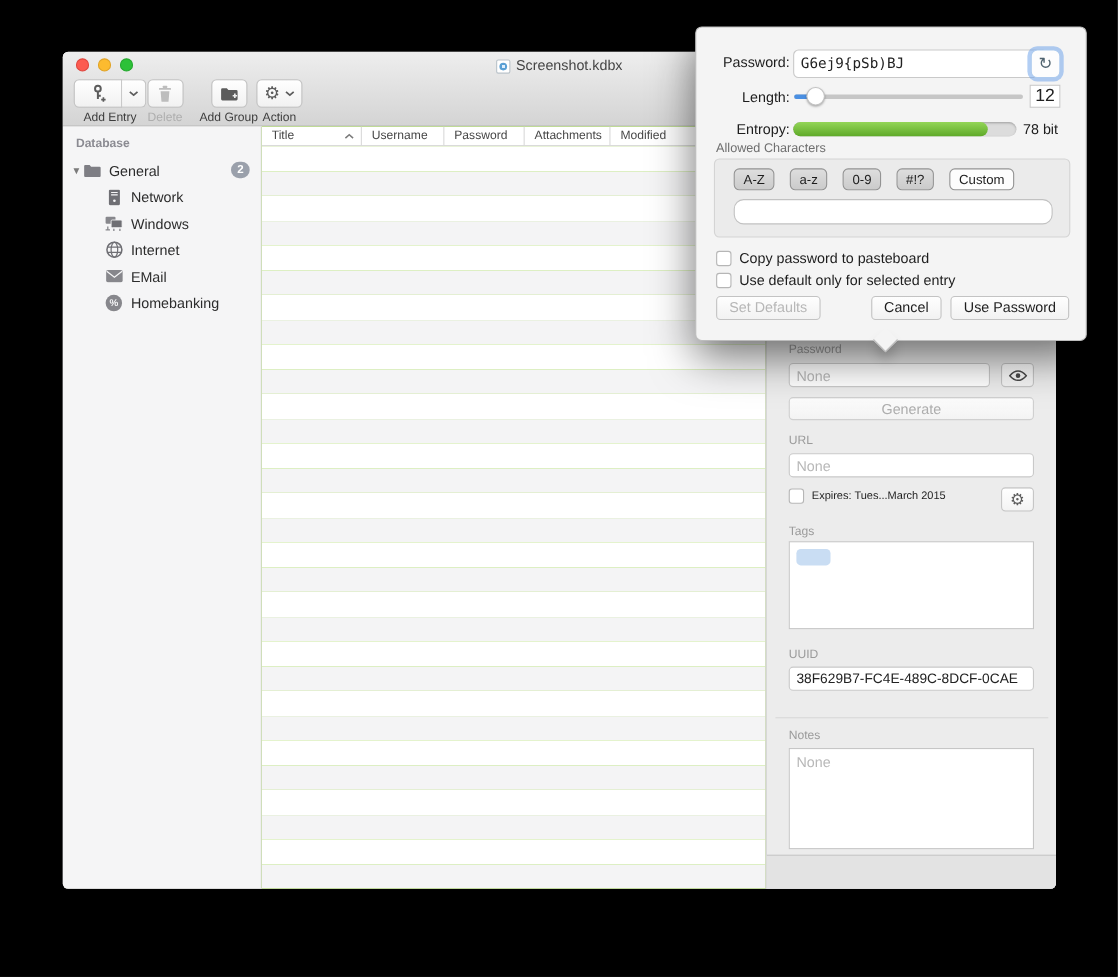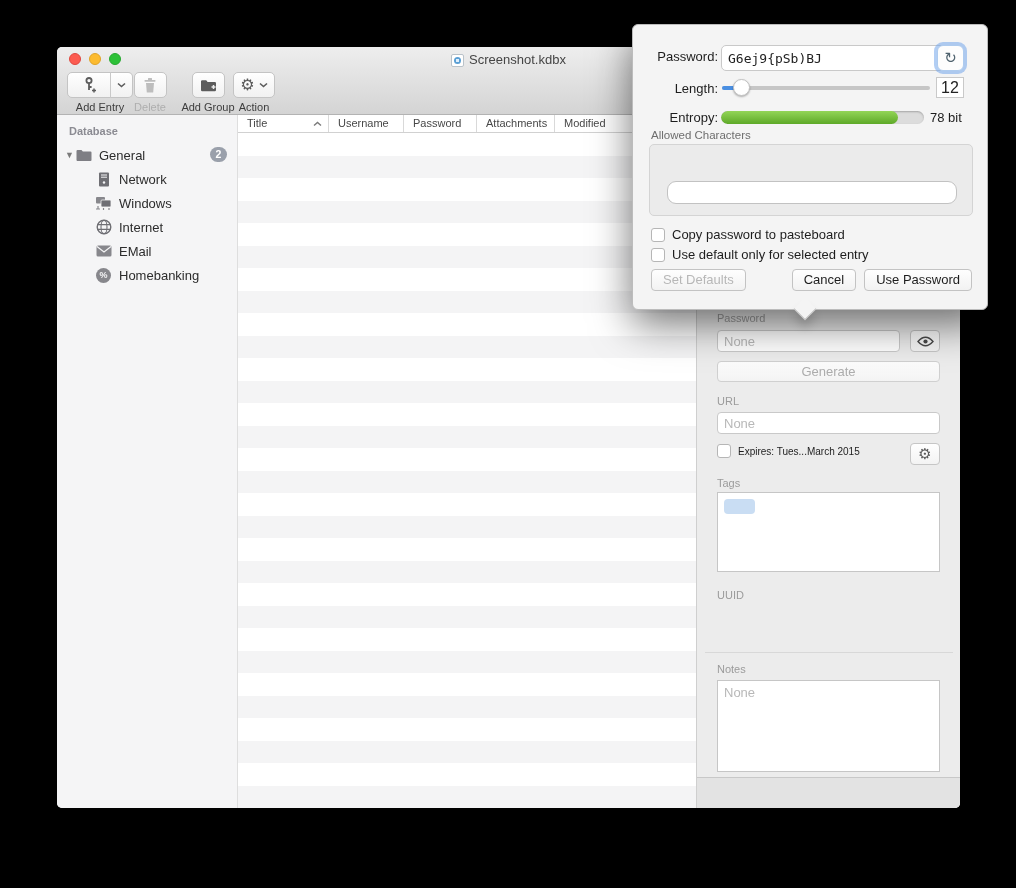--- a/index.html
+++ b/index.html
@@ -374,6 +374,13 @@
 
   <div id="allowed-label">Allowed Characters</div>
   <div id="allowed-box">
+    <div id="char-row">
+      <span class="char-btn">A-Z</span>
+      <span class="char-btn">a-z</span>
+      <span class="char-btn">0-9</span>
+      <span class="char-btn">#!?</span>
+      <span class="char-btn off">Custom</span>
+    </div>
     <input class="field" id="custom-field" value="" style="">
   </div>
 

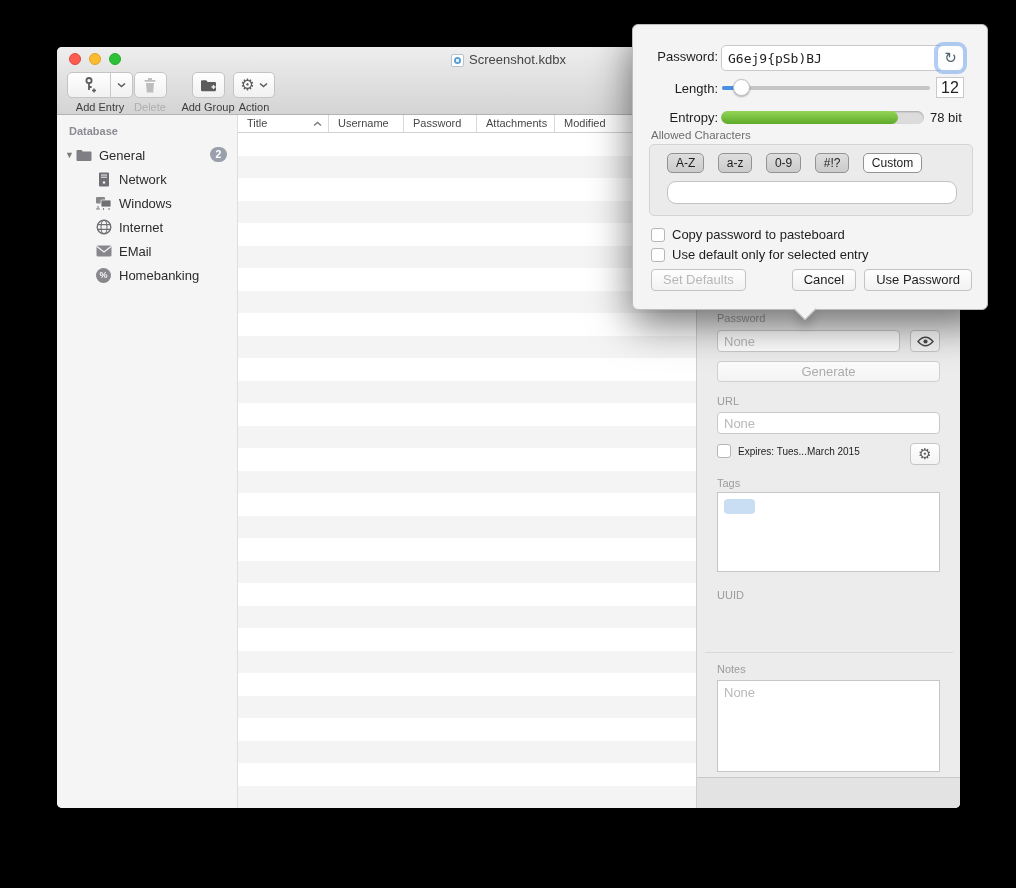--- a/index.html
+++ b/index.html
@@ -340,6 +340,7 @@
       </div>
 
       <div class="ins-label" style="top:474px;">UUID</div>
+      <div class="field" id="uuid-field">38F629B7-FC4E-489C-8DCF-0CAE</div>
 
       <div class="hdiv" style="top:537px;"></div>
       <div class="ins-label" style="top:548px;">Notes</div>

